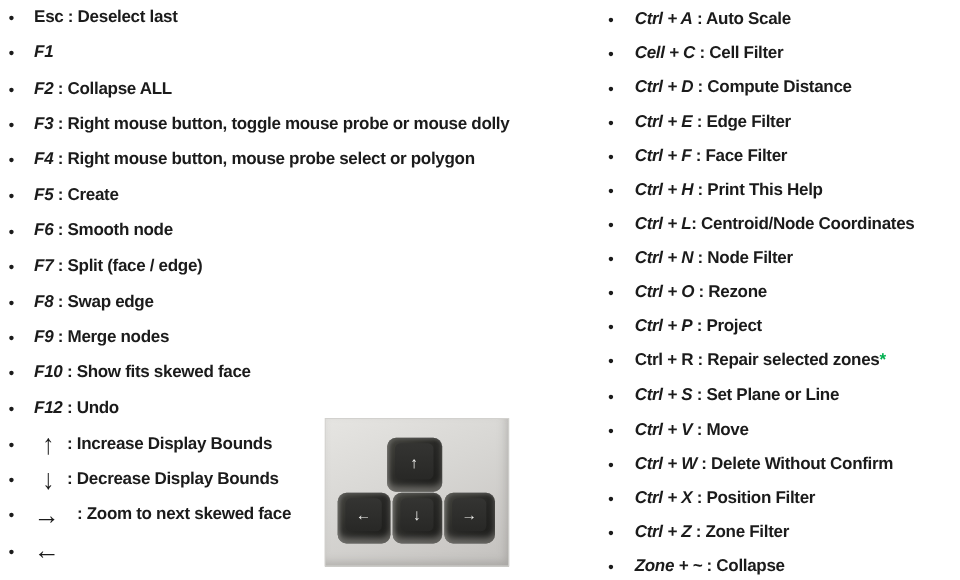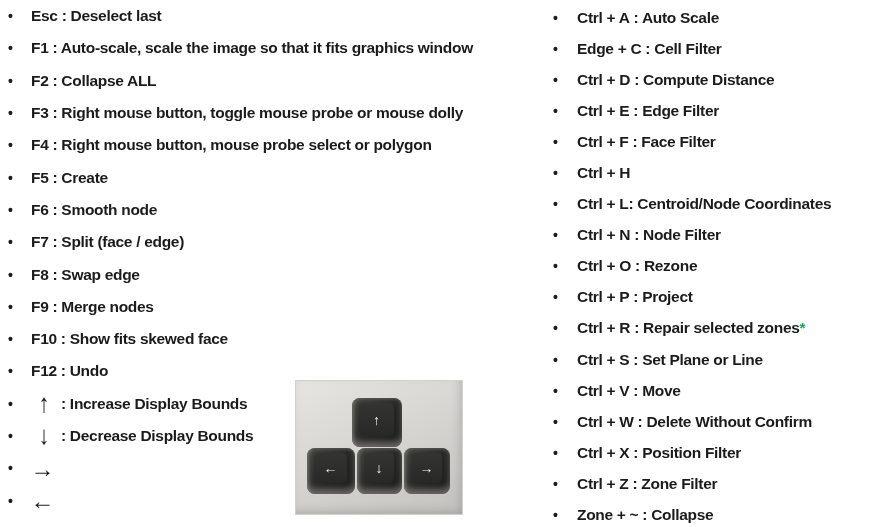--- a/index.html
+++ b/index.html
@@ -19,7 +19,7 @@
   #right-col li.item{height:31.1px;padding-left:6px;}
   .bullet{flex:none;width:23px;font-size:14px;letter-spacing:0;}
   #right-col .bullet{width:24px;}
-  .key{flex:none;}
+  .key{flex:none;font-style:italic;}
   li.plain .key{font-style:normal;}
   li.arr .key{
     font-style:normal;font-size:22px;line-height:0.9;

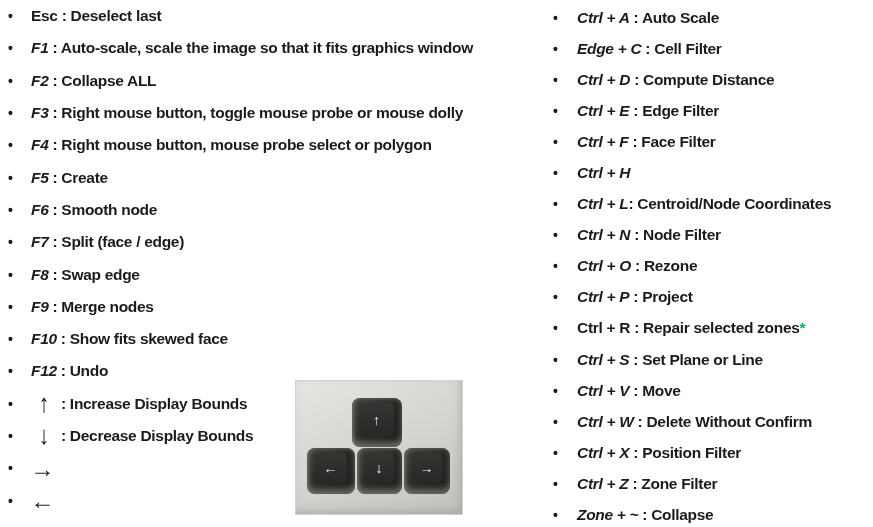--- a/index.html
+++ b/index.html
@@ -66,7 +66,6 @@
   <li class="item">
     <span class="bullet">•</span>
     <span class="key">F1</span>
-    <span class="desc"> : Auto-scale, scale the image so that it fits graphics window</span>
   </li>
   <li class="item">
     <span class="bullet">•</span>

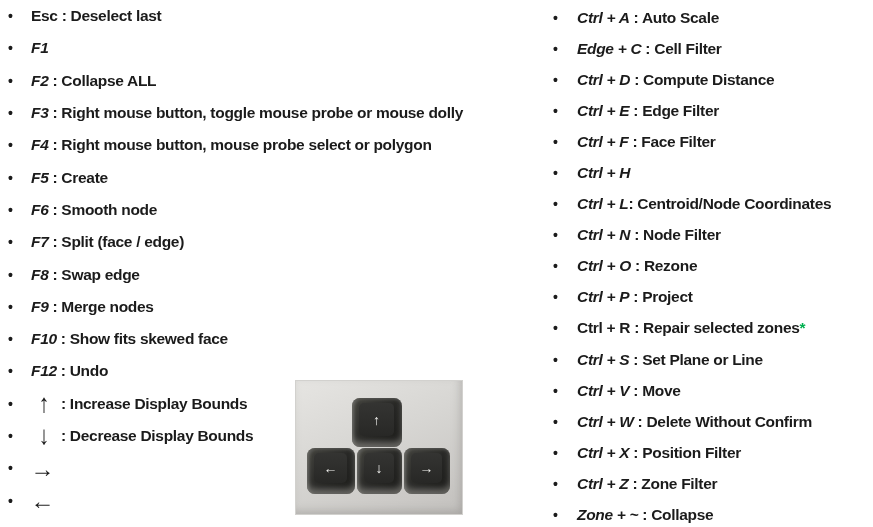--- a/index.html
+++ b/index.html
@@ -145,7 +145,7 @@
   </li>
   <li class="item">
     <span class="bullet">•</span>
-    <span class="key">Edge + C</span>
+    <span class="key">Cell + C</span>
     <span class="desc"> : Cell Filter</span>
   </li>
   <li class="item">

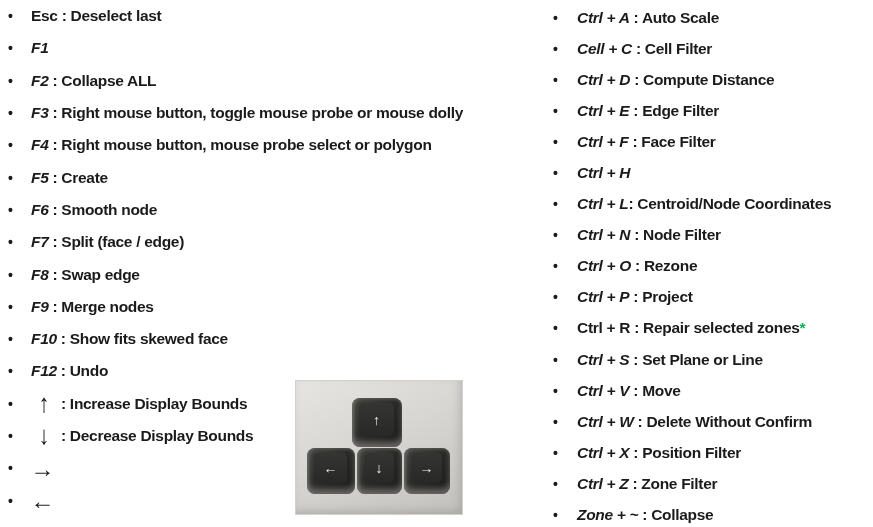--- a/index.html
+++ b/index.html
@@ -166,6 +166,7 @@
   <li class="item">
     <span class="bullet">•</span>
     <span class="key">Ctrl + H</span>
+    <span class="desc"> : Print This Help</span>
   </li>
   <li class="item">
     <span class="bullet">•</span>

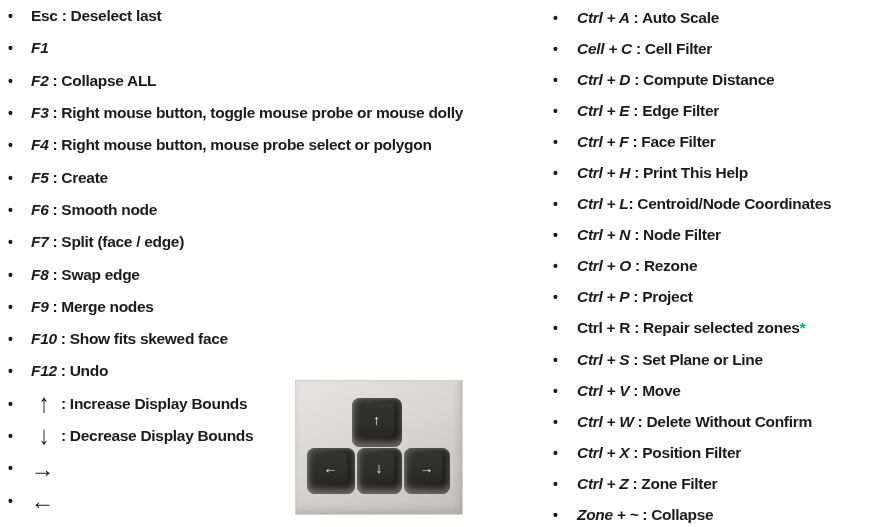--- a/index.html
+++ b/index.html
@@ -130,6 +130,7 @@
   <li class="item arr arr-wide">
     <span class="bullet">•</span>
     <span class="key">→</span>
+    <span class="desc"> : Zoom to next skewed face</span>
   </li>
   <li class="item arr arr-wide">
     <span class="bullet">•</span>

